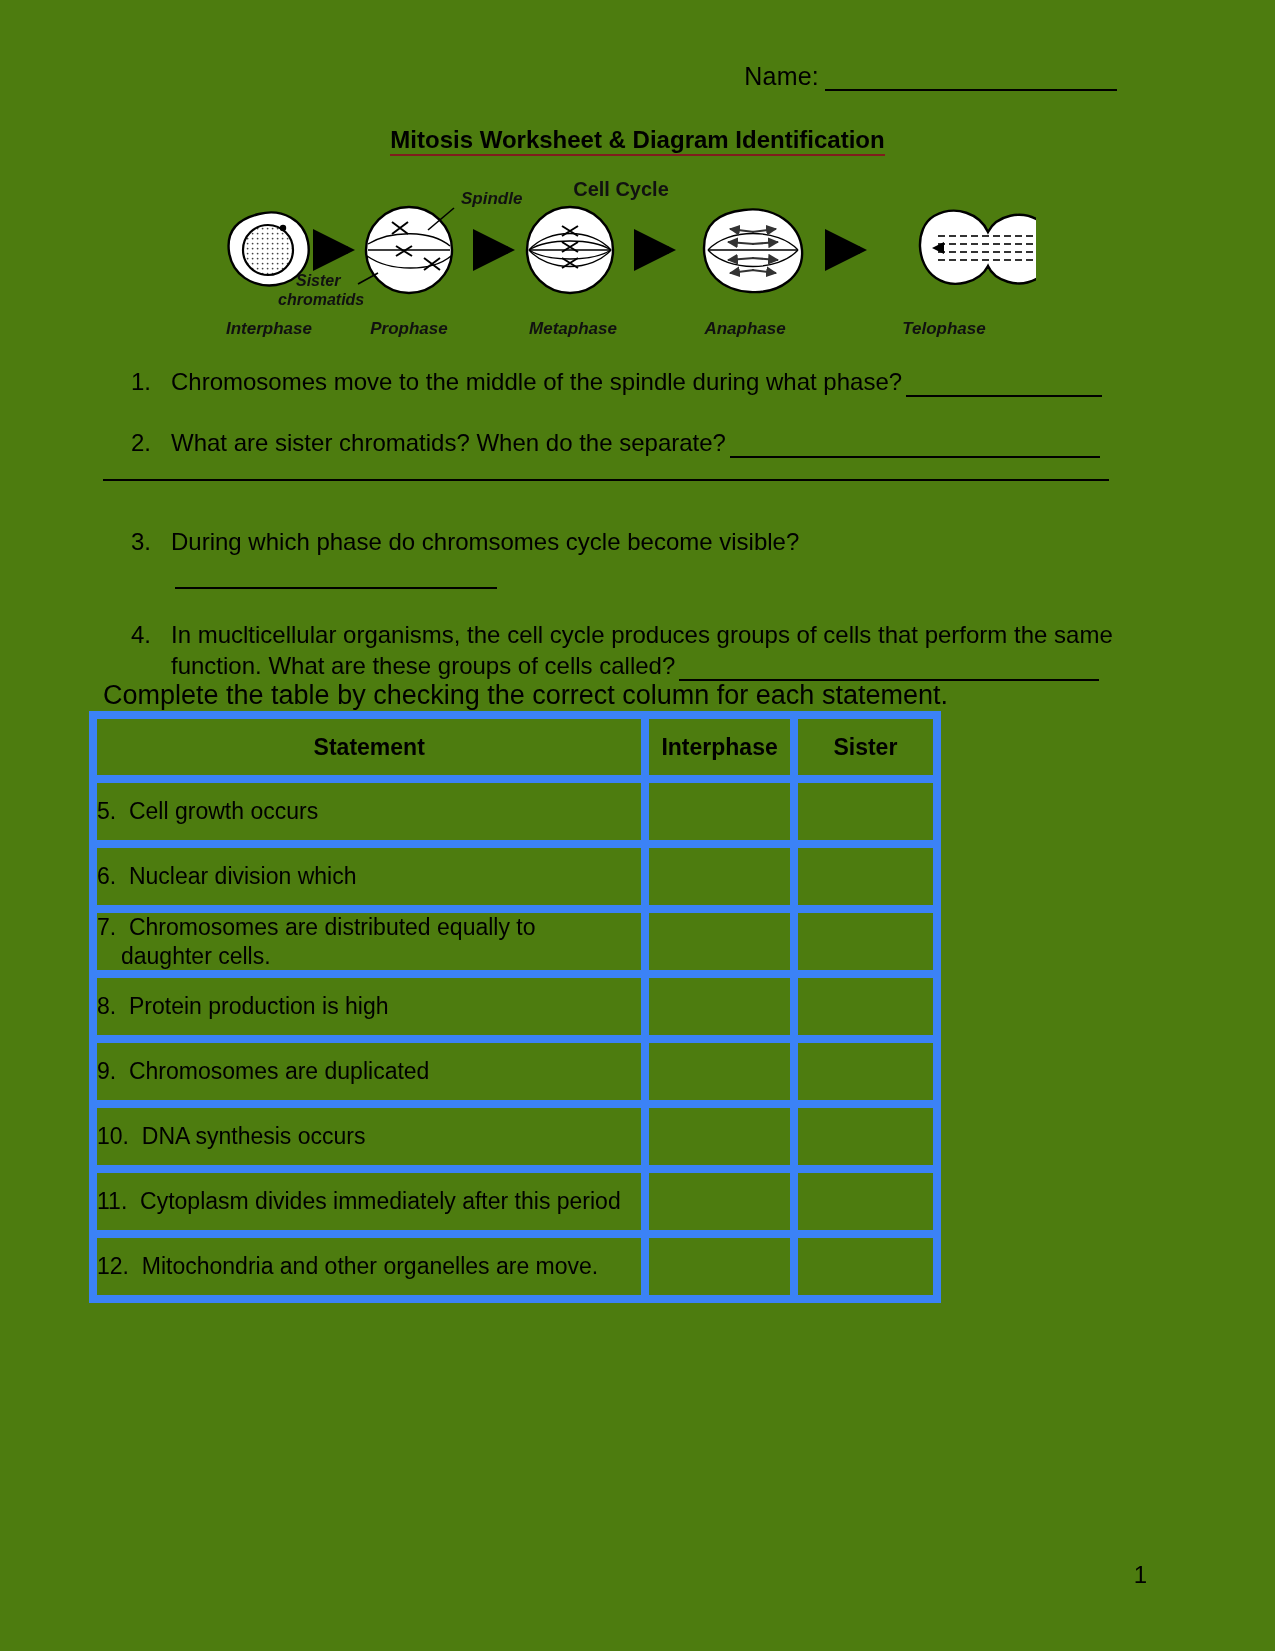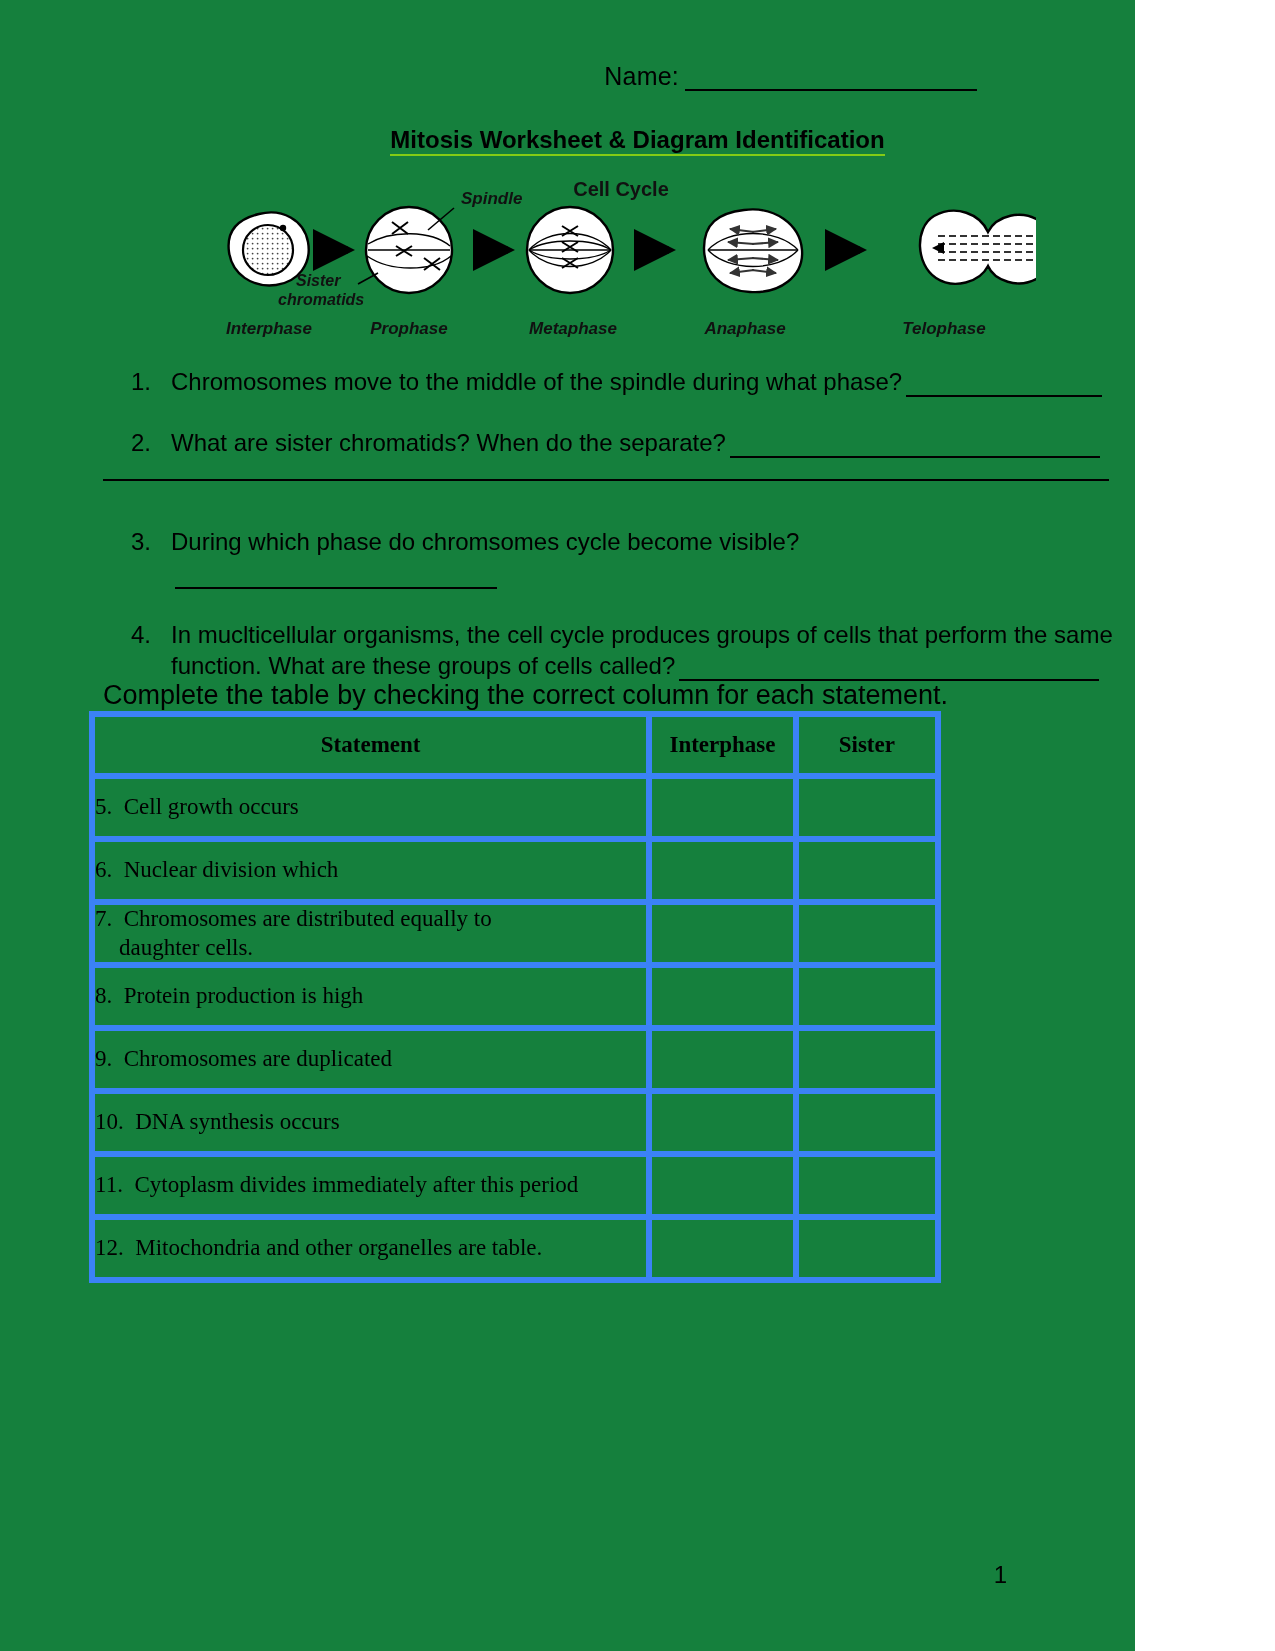--- a/index.html
+++ b/index.html
@@ -14,9 +14,9 @@
   }
   .page {
     position: relative;
-    width: 1135px;
+    width: 1275px;
     height: 1651px;
-    background: #15803d;
+    background: #4d7c0f;
     box-sizing: border-box;
     padding: 0;
     overflow: hidden;

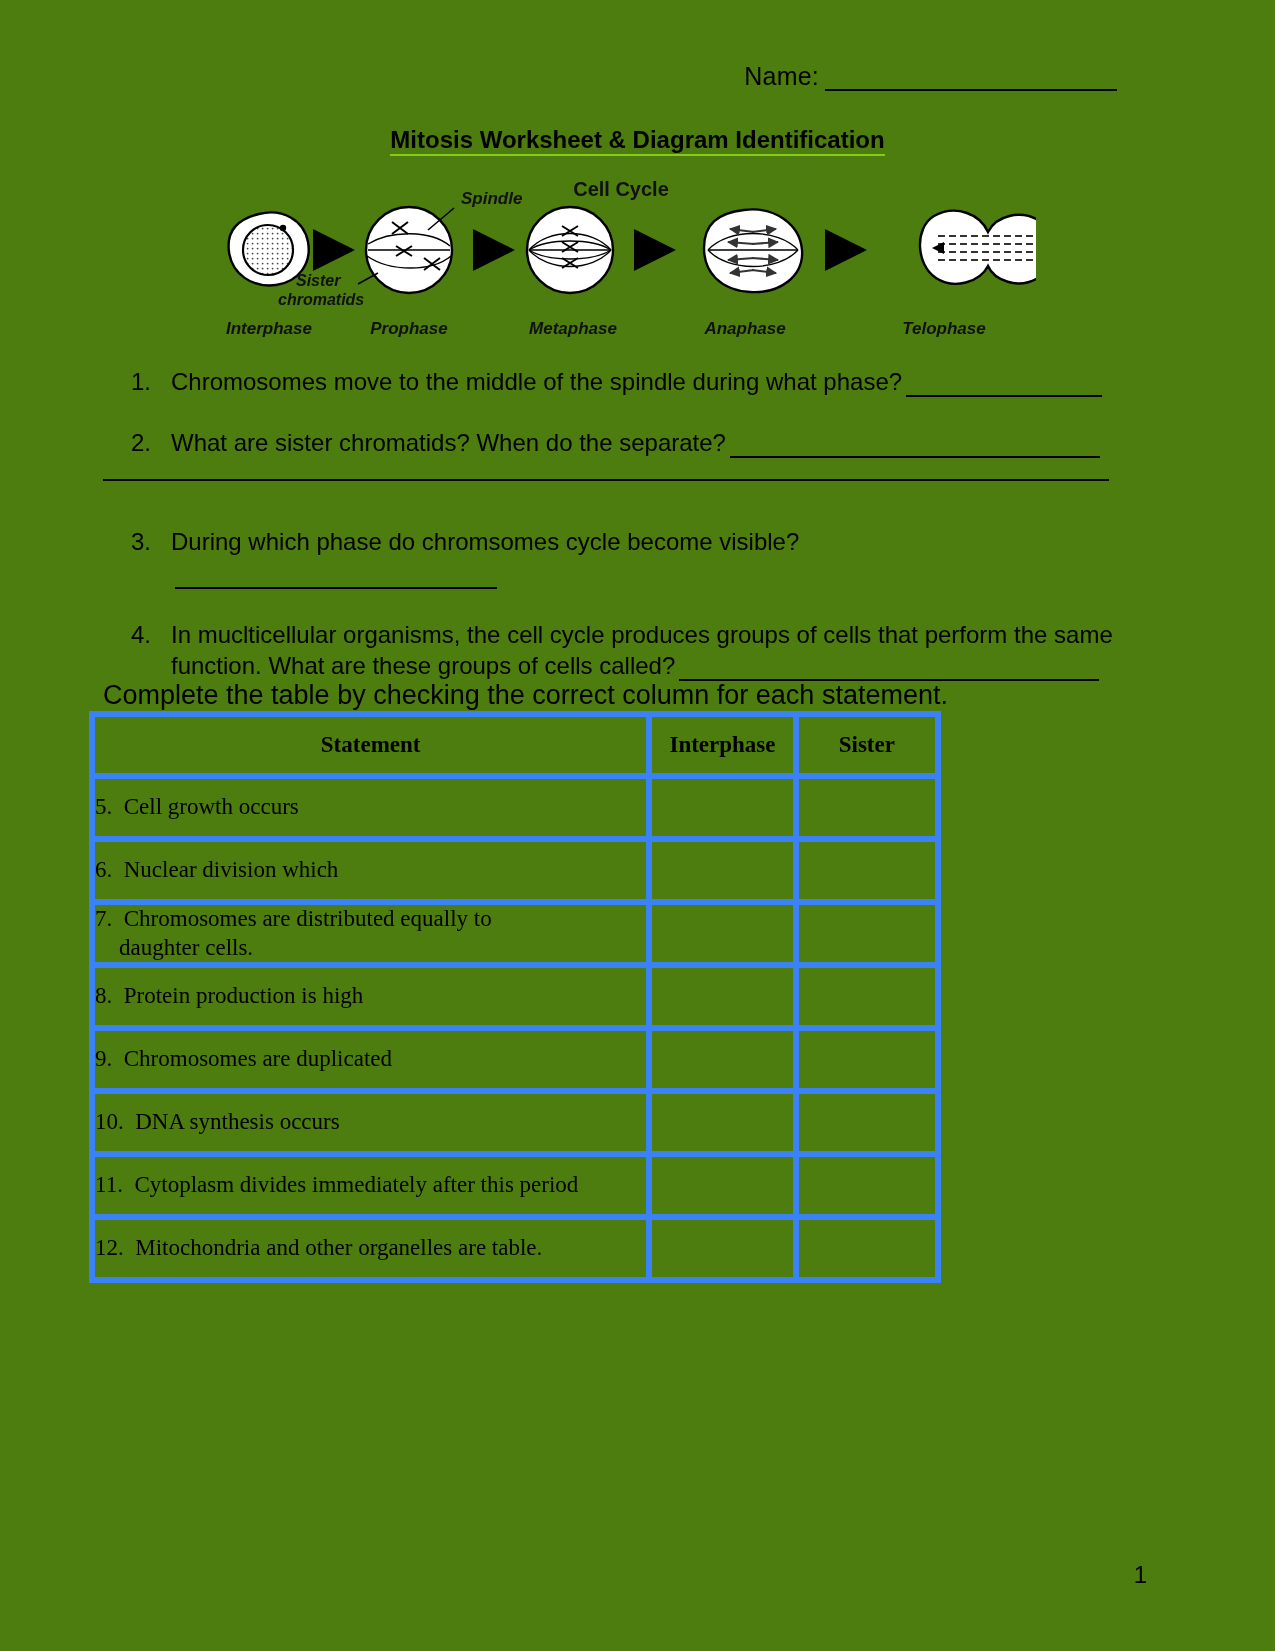--- a/index.html
+++ b/index.html
@@ -49,7 +49,7 @@
     font-weight: bold;
   }
   .doc-title span {
-    border-bottom: 2px solid #84cc16;
+    border-bottom: 2px solid #7f1d1d;
     padding-bottom: 1px;
   }
 

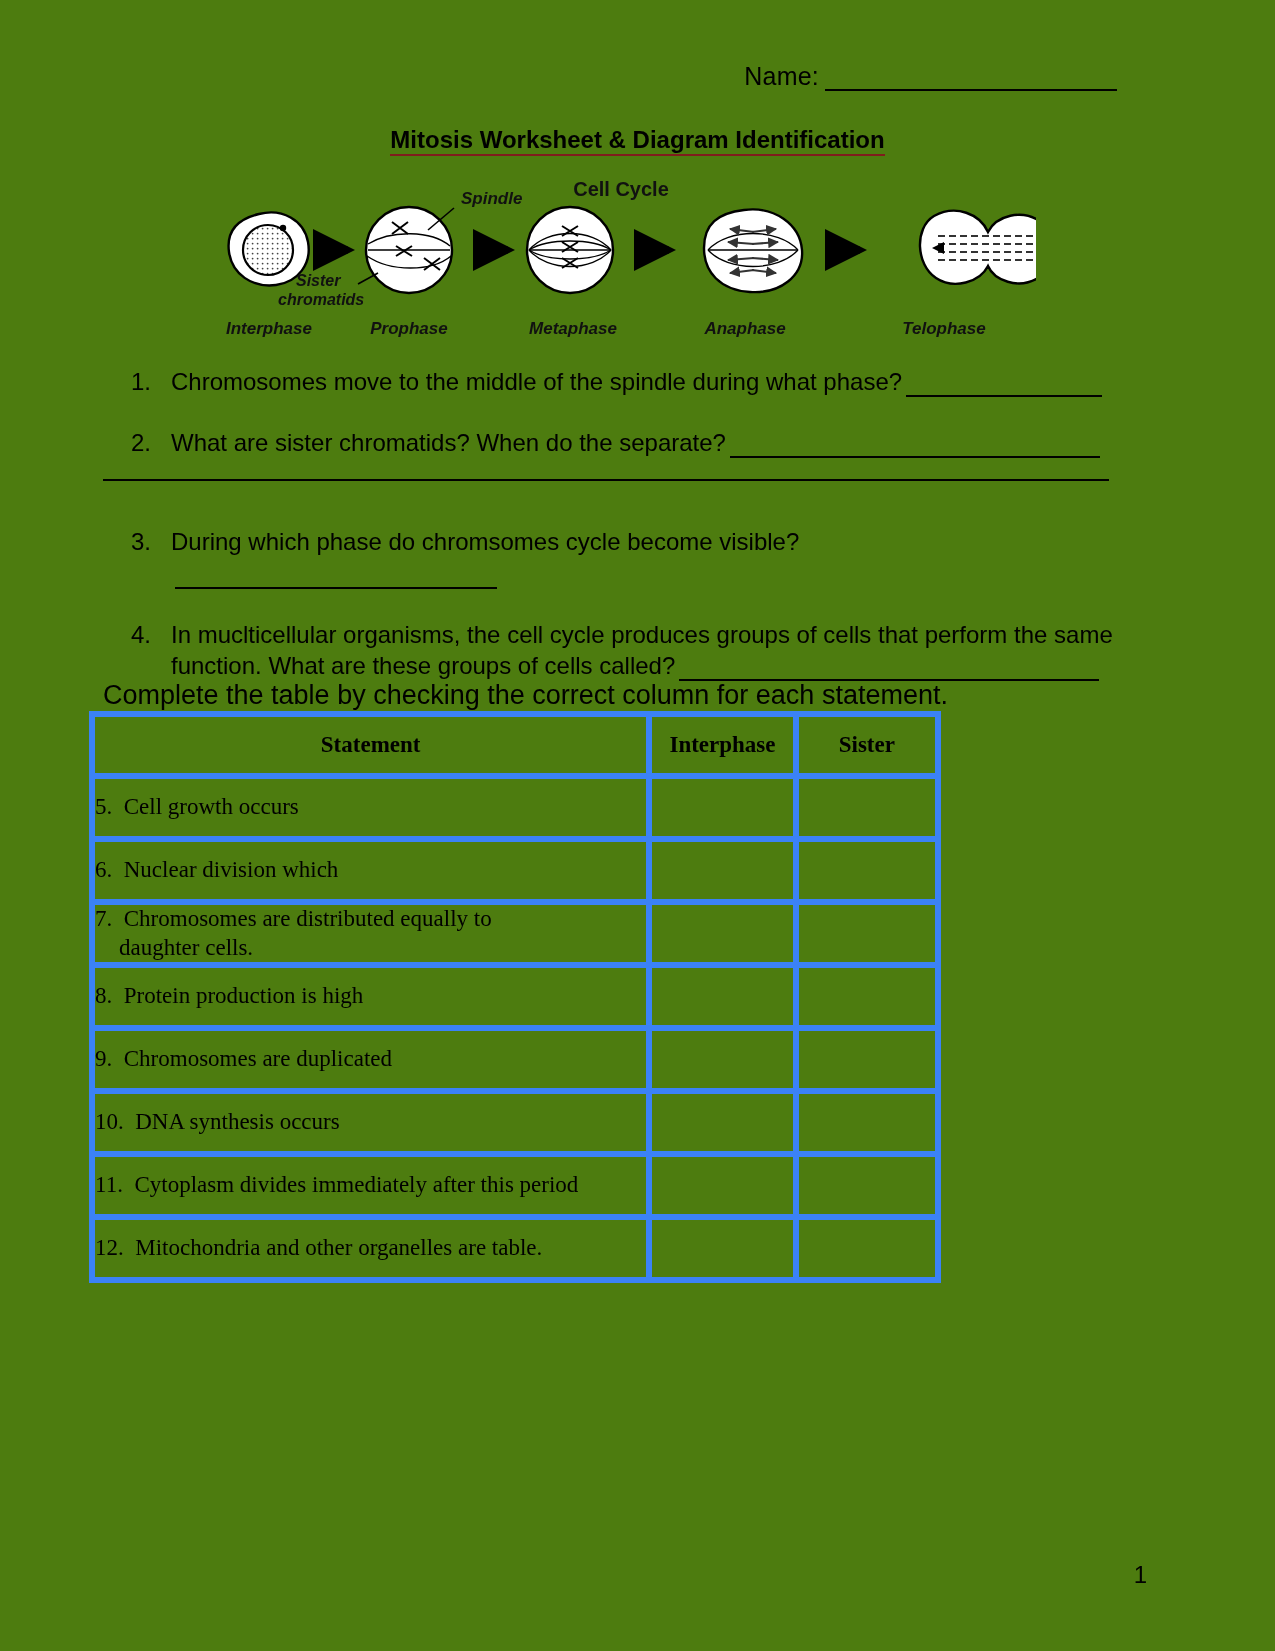--- a/index.html
+++ b/index.html
@@ -110,10 +110,9 @@
     font-size: 23px;
   }
   table.mitosis-table td, table.mitosis-table th {
-    border: 6px solid #3b82f6;
+    border: 8px solid #3b82f6;
     padding: 0;
     vertical-align: middle;
-    font-family: Liberation Serif, serif;
   }
   table.mitosis-table th {
     font-weight: bold;

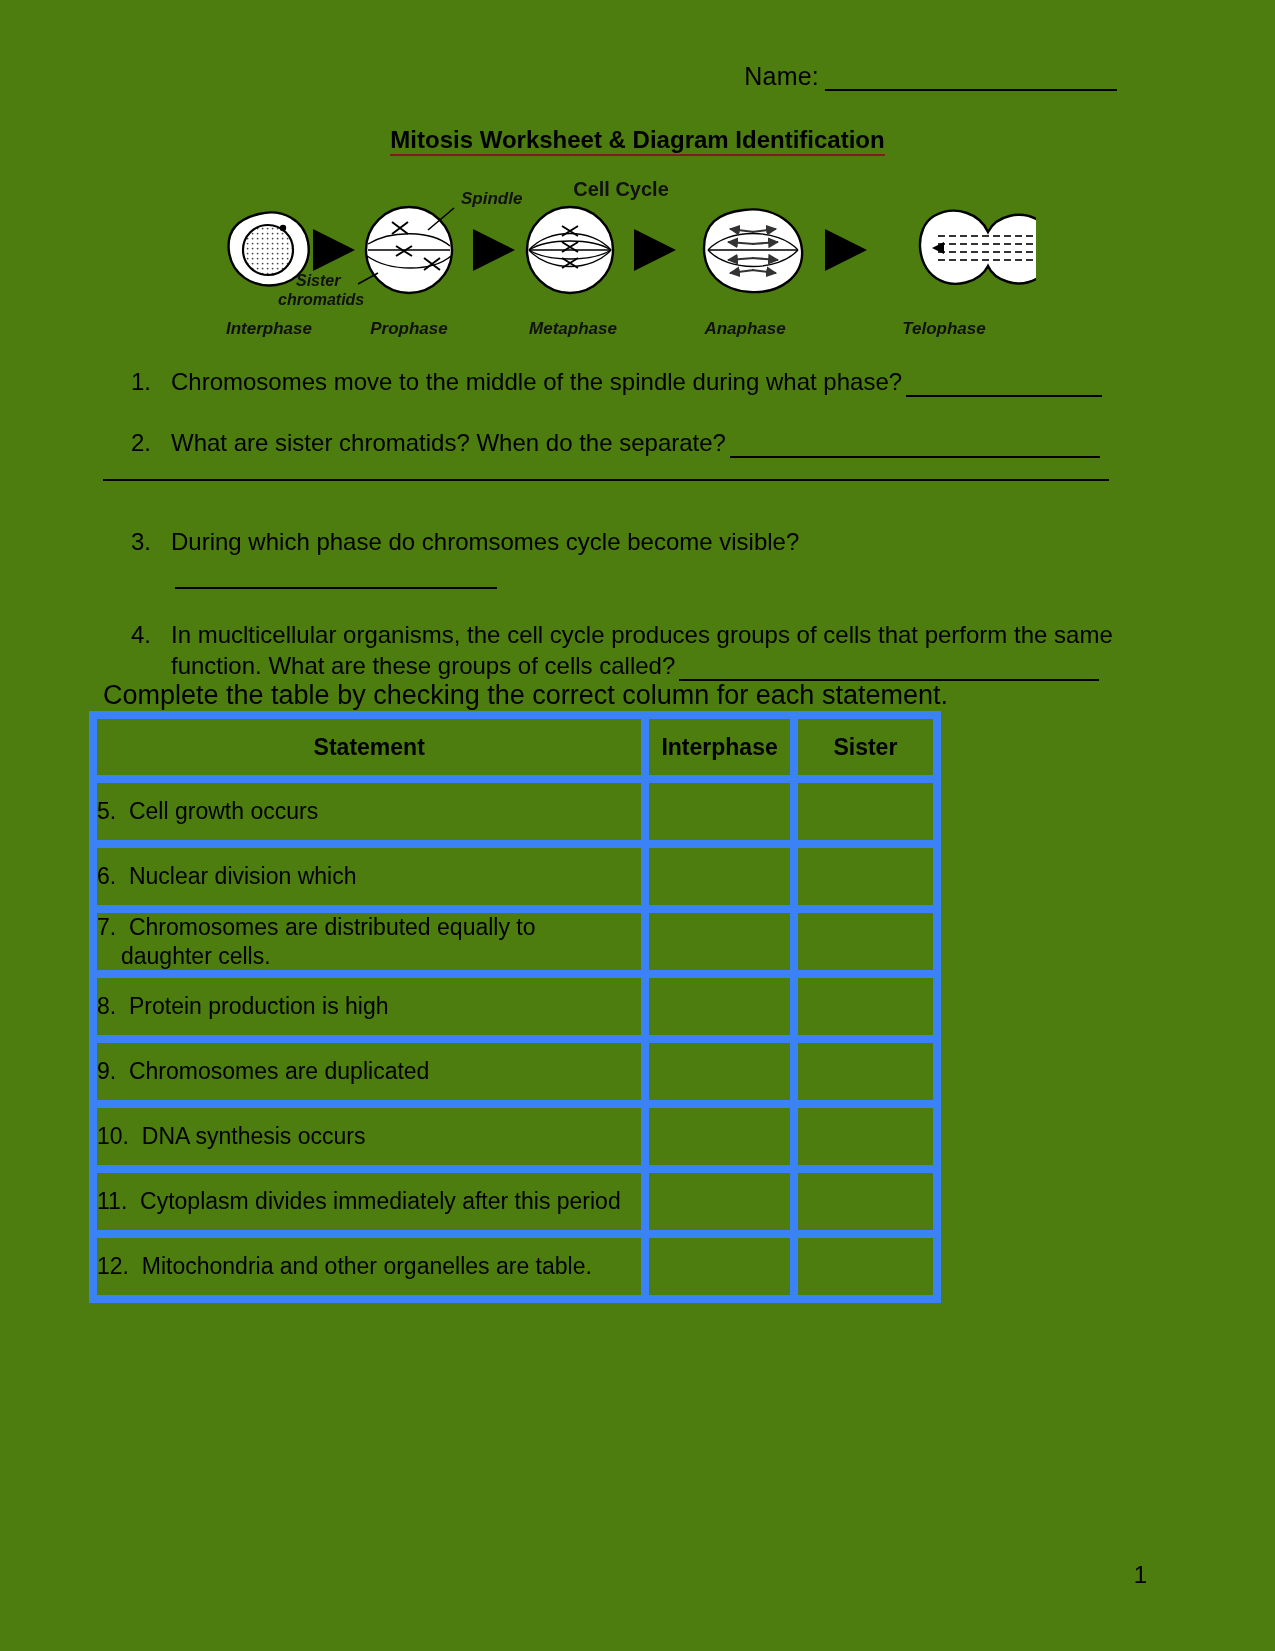--- a/index.html
+++ b/index.html
@@ -346,7 +346,7 @@
         <td class="check"></td>
       </tr>
       <tr>
-        <td class="stmt"><span class="num">12.</span>&nbsp; <span>Mitochondria and other organelles are table.</span></td>
+        <td class="stmt"><span class="num">12.</span>&nbsp; <span>Mitochondria and other organelles are move.</span></td>
         <td class="check"></td>
         <td class="check"></td>
       </tr>

